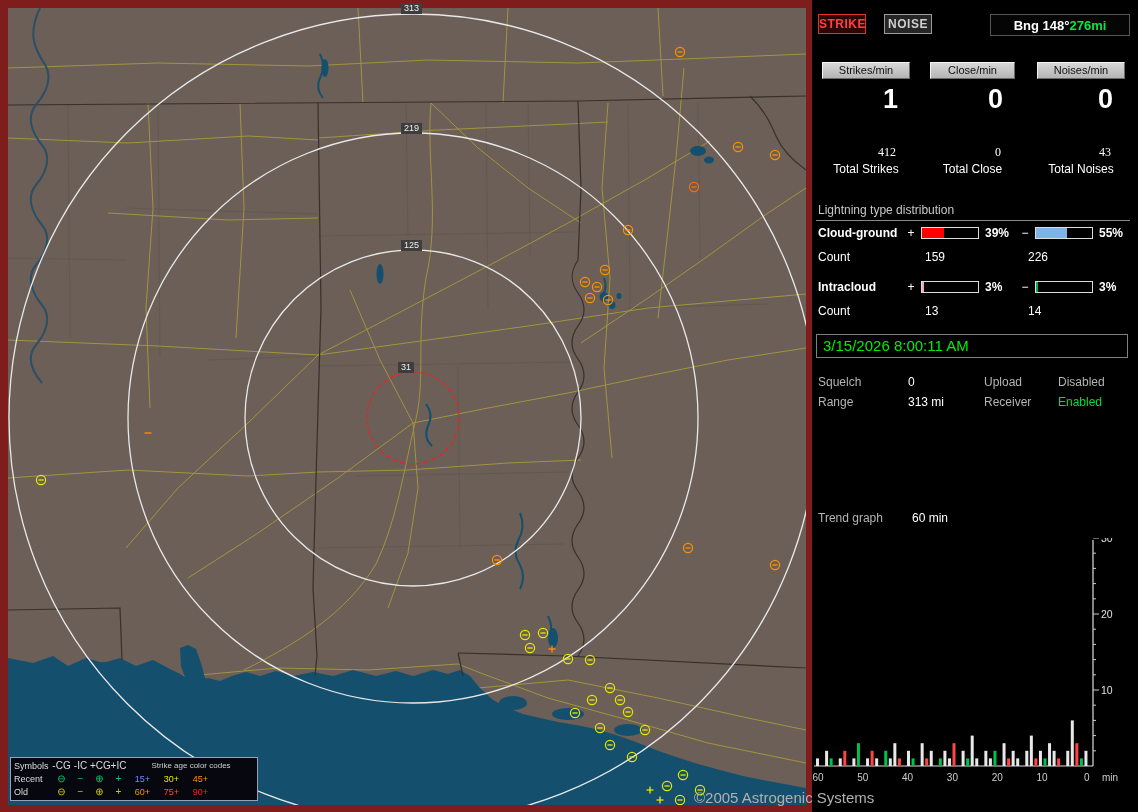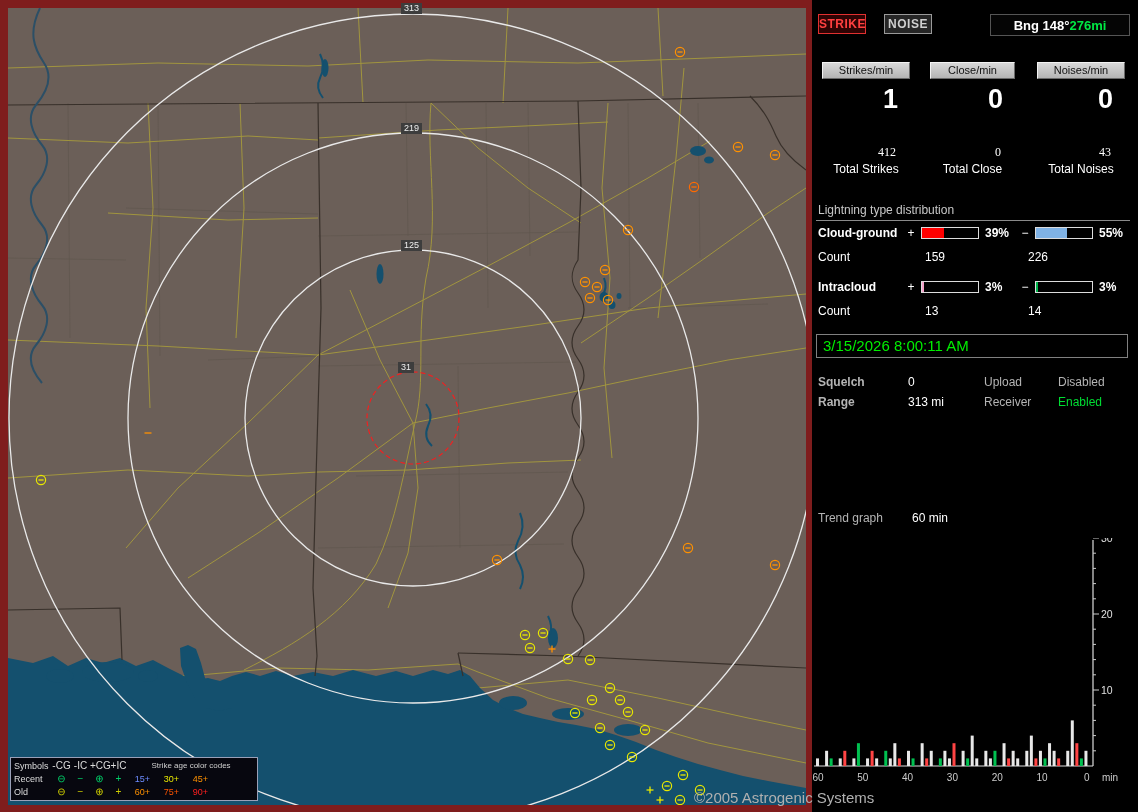--- a/index.html
+++ b/index.html
@@ -52,7 +52,7 @@
   #date-box span{color:#00ee00;font-weight:normal;font-size:15px;}
   #settings-grid{position:absolute;left:6px;top:372px;width:314px;}
   .set-row{display:flex;height:20px;align-items:center;}
-  .set-row span:nth-child(1){width:90px;color:#b4b4b4;font-weight:bold;}
+  .set-row span:nth-child(1){width:90px;color:#b4b4b4;}
   .set-row span:nth-child(2){width:76px;color:#fff;}
   .set-row span:nth-child(3){width:74px;color:#b4b4b4;}
   .set-row span:nth-child(4){color:#fff;}

